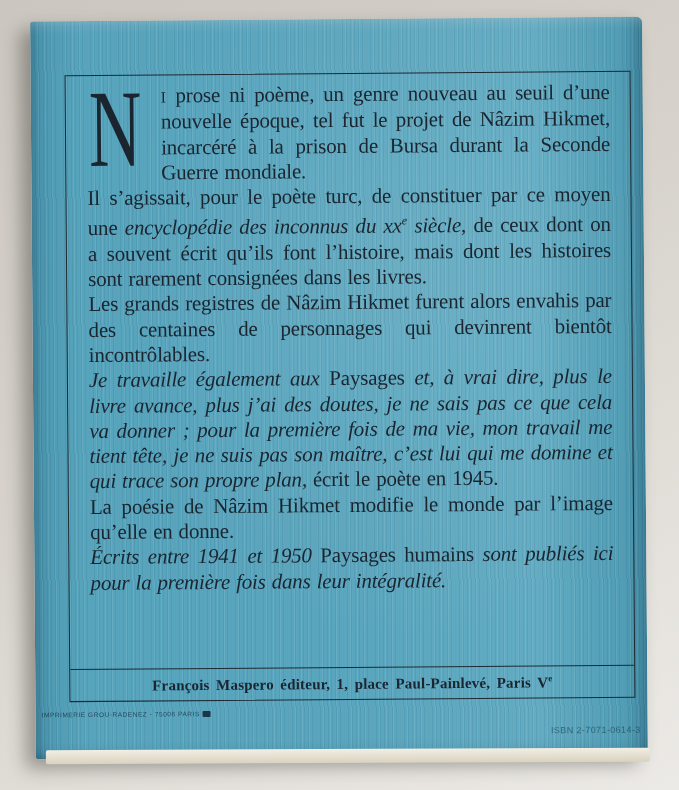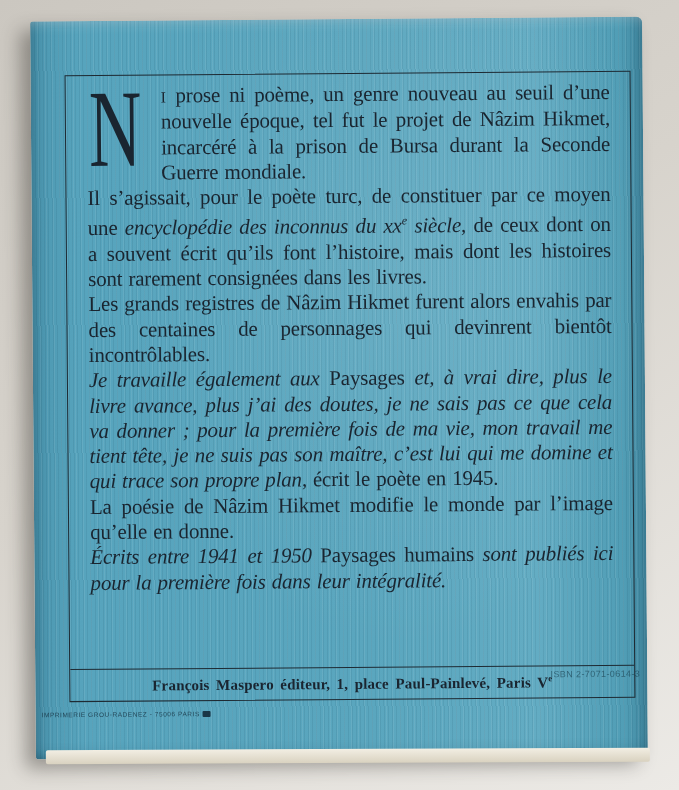--- a/index.html
+++ b/index.html
@@ -86,7 +86,7 @@
     display:inline-block;width:8px;height:6px;background:rgba(15,35,50,0.85);border-radius:1px;
   }
   .isbn{
-    position:absolute;right:7px;top:652px;
+    position:absolute;right:7px;top:708px;
     font-family:"Liberation Sans","DejaVu Sans",sans-serif;
     font-size:9px;letter-spacing:0.4px;
     color:rgba(20,55,70,0.60);

